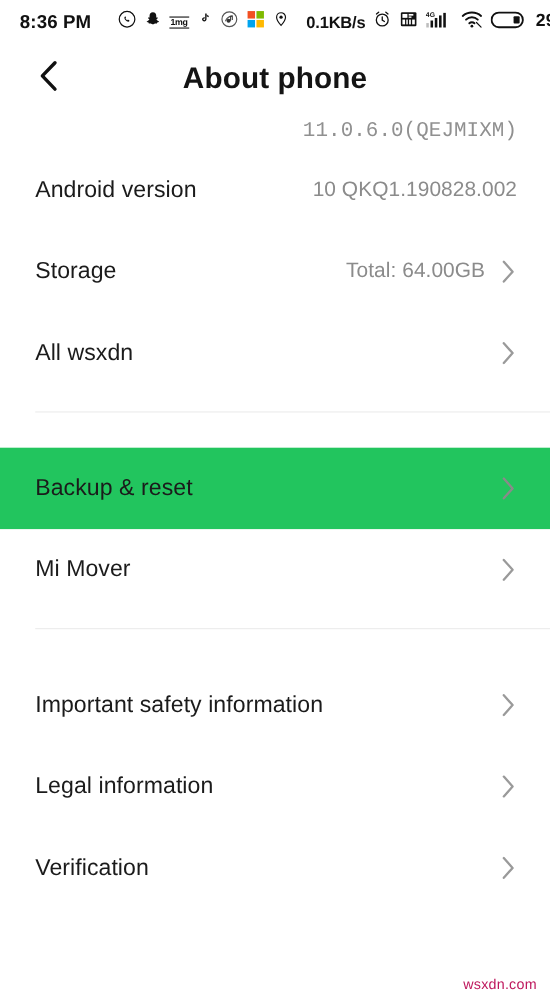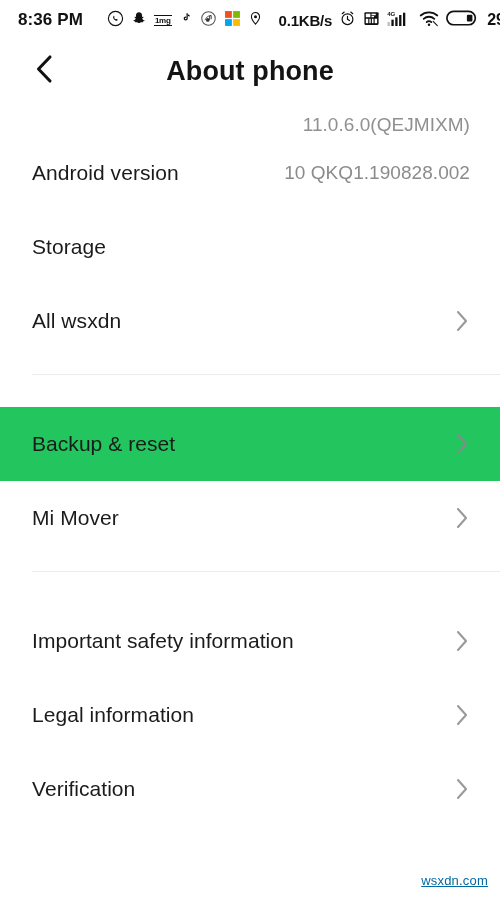--- a/index.html
+++ b/index.html
@@ -134,8 +134,9 @@
     height:34px;
     padding:0 30px 0 32px;
     display:flex;
-    align-items:center;
+    align-items:flex-start;
     overflow:hidden;
+    font-family:Liberation Mono, monospace;
   }
   .row-cut .row-value {
     margin-left:auto;

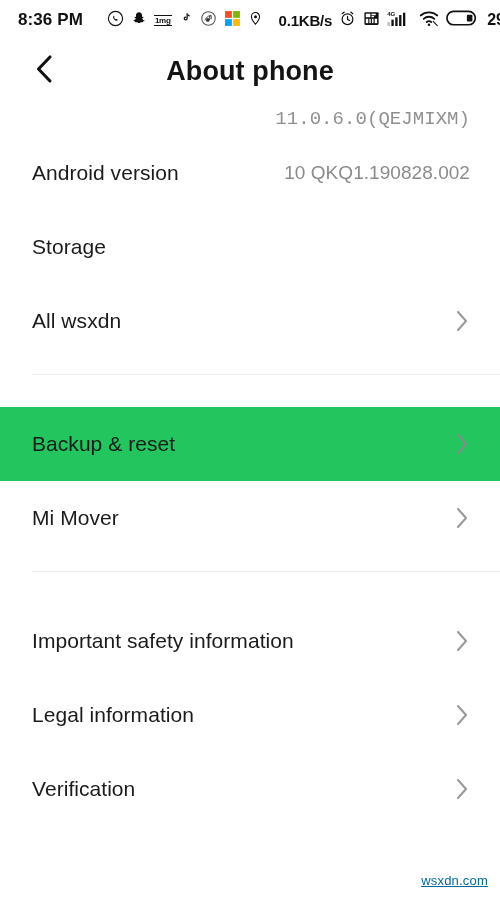--- a/index.html
+++ b/index.html
@@ -307,6 +307,14 @@
 
     <div class="row">
       <span class="row-label">Storage</span>
+      <span class="row-right">
+        <span class="row-value">Total: 64.00GB</span>
+        <span class="chev">
+          <svg width="15" height="24" viewBox="0 0 15 24">
+            <path d="M3 3 11 12 3 21" fill="none" stroke="#9a9a9a" stroke-width="2.1" stroke-linecap="round" stroke-linejoin="round"></path>
+          </svg>
+        </span>
+      </span>
     </div>
 
     <div class="row">

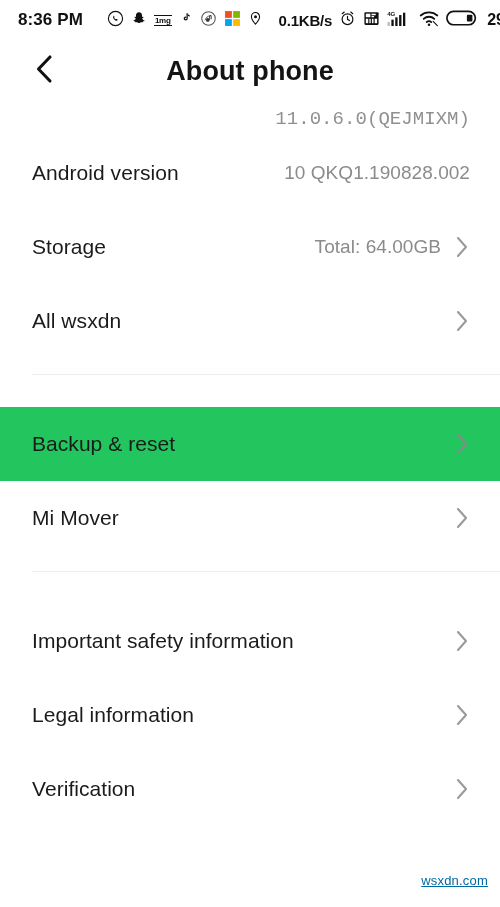--- a/index.html
+++ b/index.html
@@ -157,11 +157,10 @@
 
   .watermark {
     position:absolute;
-    right:12px; bottom:19px;
+    right:12px; bottom:5px;
     font-size:13px;
-    color:#0369a1;
+    color:#be185d;
     letter-spacing:0.2px;
-    text-decoration:underline;
   }
 </style>
 </head>

